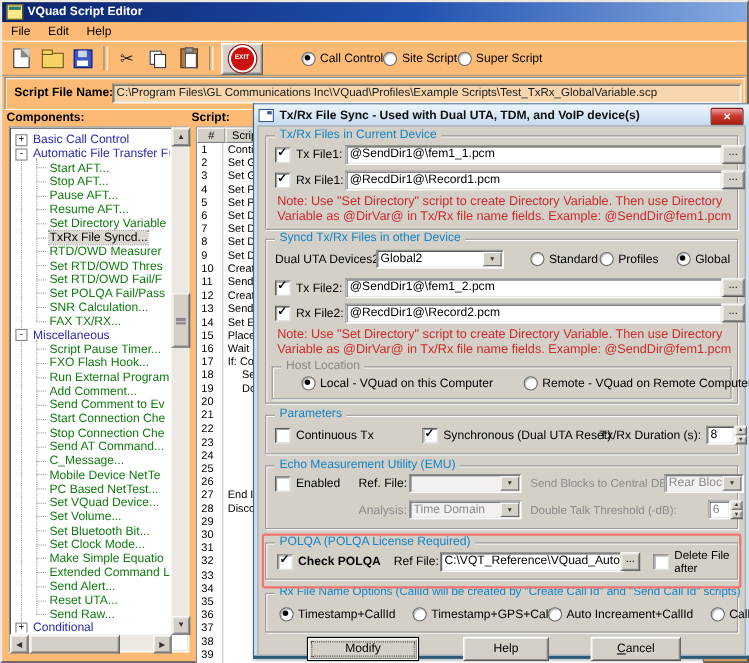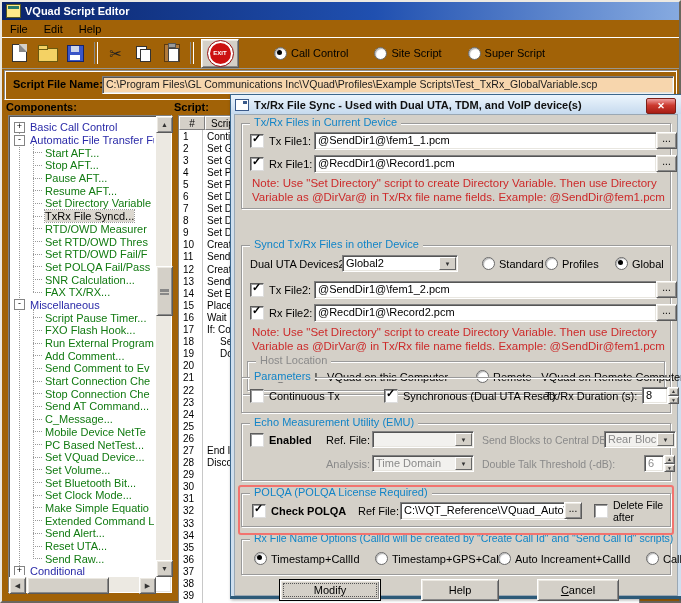--- a/index.html
+++ b/index.html
@@ -5,7 +5,7 @@
   html,body{margin:0;padding:0;}
   body{width:681px;height:603px;position:relative;font-family:"Liberation Sans",sans-serif;
        background:#d4d0c8;overflow:hidden;-webkit-font-smoothing:none;}
-  .app{position:absolute;inset:0;border:2px solid;border-color:#ece9e2 #6a675e #6a675e #ece9e2;background:#a16207;padding-left:11px;}
+  .app{position:absolute;inset:0;border:2px solid;border-color:#ece9e2 #6a675e #6a675e #ece9e2;background:#fdba74;padding-left:11px;}
 
   
   .rs{background:#d4d0c8;border:1px solid;border-color:#fff #5a5a5a #5a5a5a #fff;

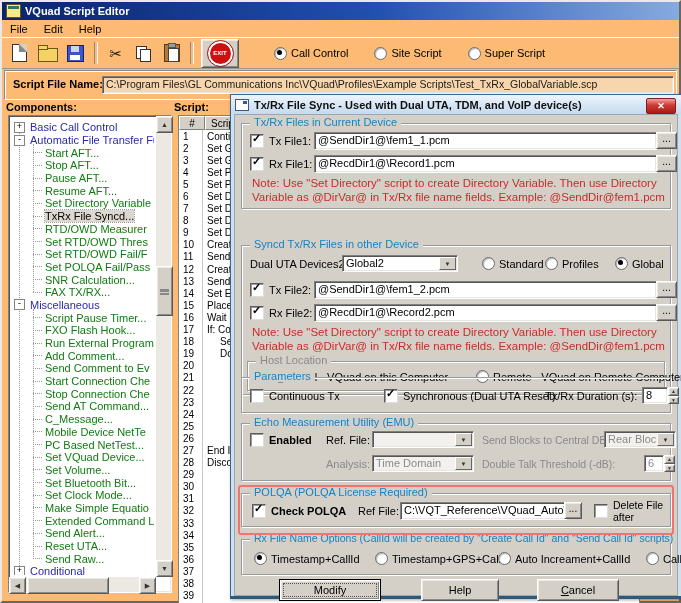--- a/index.html
+++ b/index.html
@@ -47,7 +47,7 @@
   .exit-btn{width:36px;height:27px;display:flex;align-items:center;justify-content:center;margin:0 3px;}
   .ic-exit{width:21px;height:21px;border-radius:50%;background:#cc1111;border:2px solid #fff;outline:1px solid #991111;
     color:#fff;font-size:6px;font-weight:bold;display:flex;align-items:center;justify-content:center;letter-spacing:0;}
-  .mode-radios{display:flex;gap:26px;margin-left:32px;font-size:11px;align-items:center;}
+  .mode-radios{display:flex;margin-left:32px;font-size:11px;align-items:center;}
 
   
   .rb{width:11px;height:11px;border-radius:50%;background:#fff;border:1px solid #6a6a6a;position:relative;flex:0 0 auto;

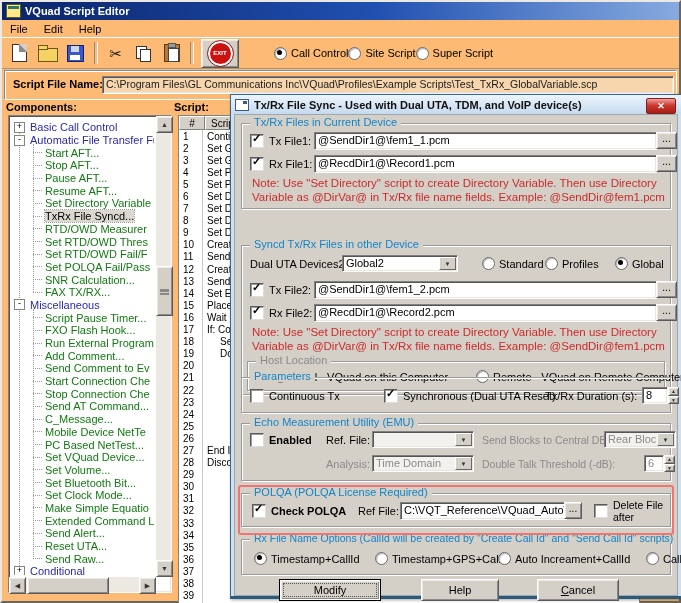--- a/index.html
+++ b/index.html
@@ -533,7 +533,7 @@
         <span class="note" style="top:67px;">Variable as @DirVar@ in Tx/Rx file name fields. Example: @SendDir@fem1.pcm</span>
       </div>
 
-      <div class="groupbox" style="left:6px;right:6px;top:102px;height:148px;margin-top:28px;">
+      <div class="groupbox" style="left:6px;right:6px;top:102px;height:148px;">
         <span class="gtitle">Syncd Tx/Rx Files in other Device</span>
         <span class="glabel" style="left:8px;top:12px;">Dual UTA Devices2:</span>
         <span class="dd sk" style="left:100px;top:9px;width:116px;">

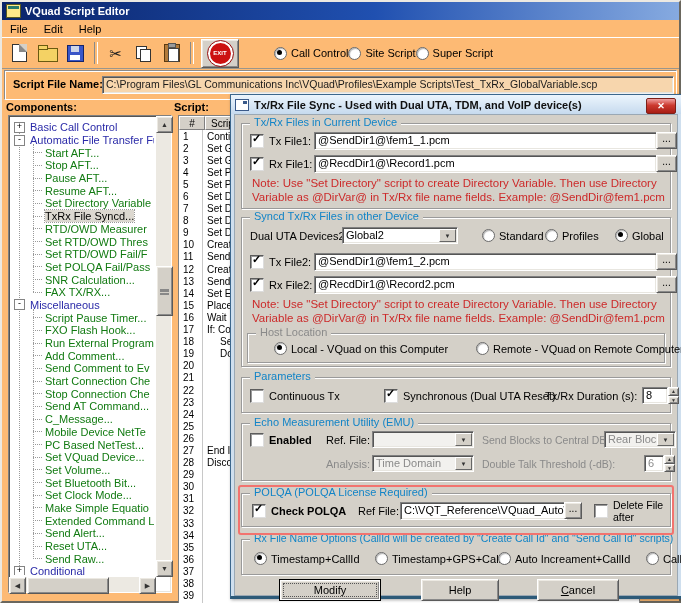--- a/index.html
+++ b/index.html
@@ -605,7 +605,7 @@
 
       <div class="groupbox" style="left:6px;right:6px;top:308px;height:56px;">
         <span class="gtitle">Echo Measurement Utility (EMU)</span>
-        <div class="frow" style="left:8px;top:7px;font-weight:bold;">
+        <div class="frow" style="left:8px;top:7px;font-weight:normal;">
           <span class="cb"></span>
           <span>Enabled</span>
         </div>

